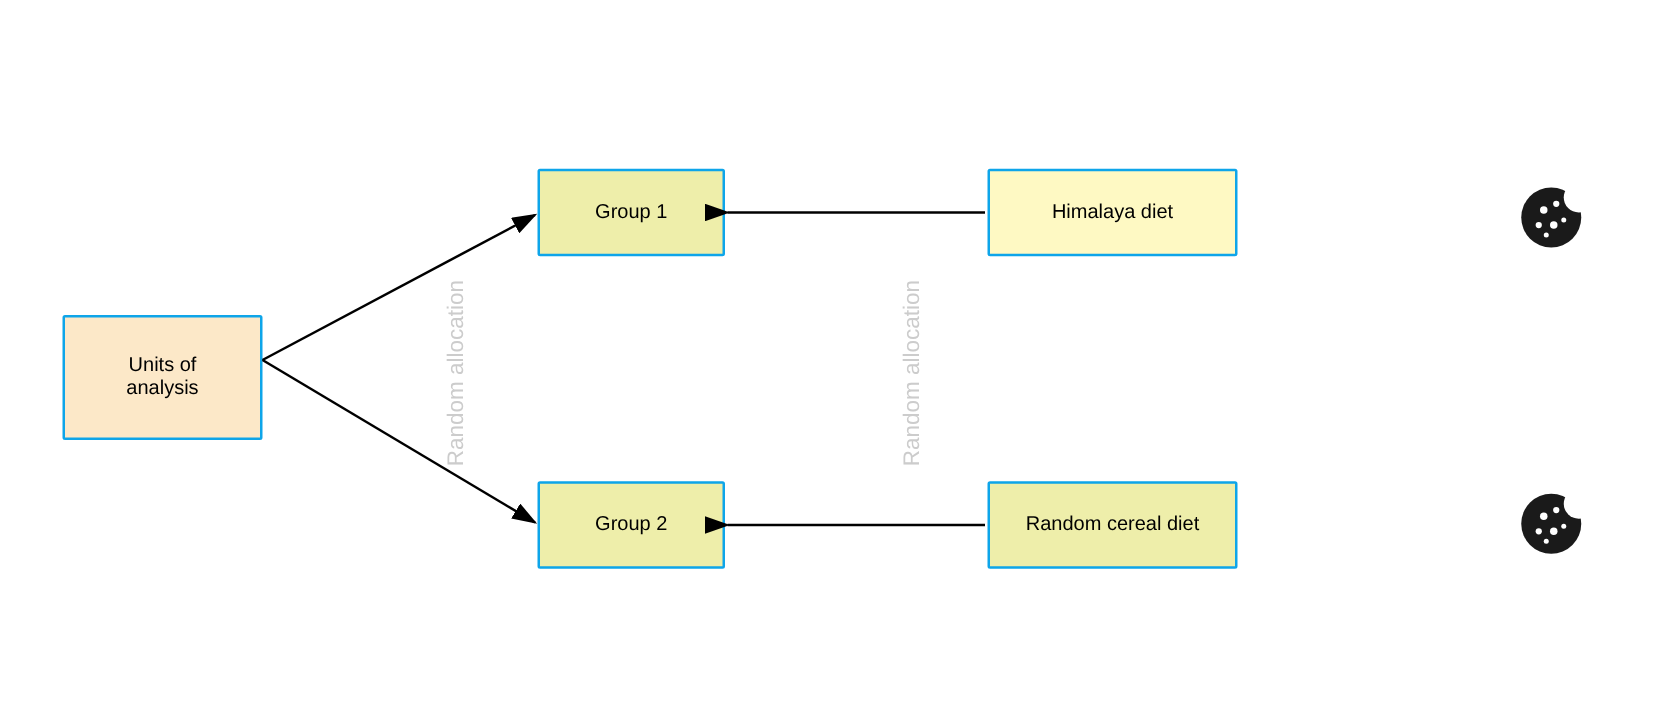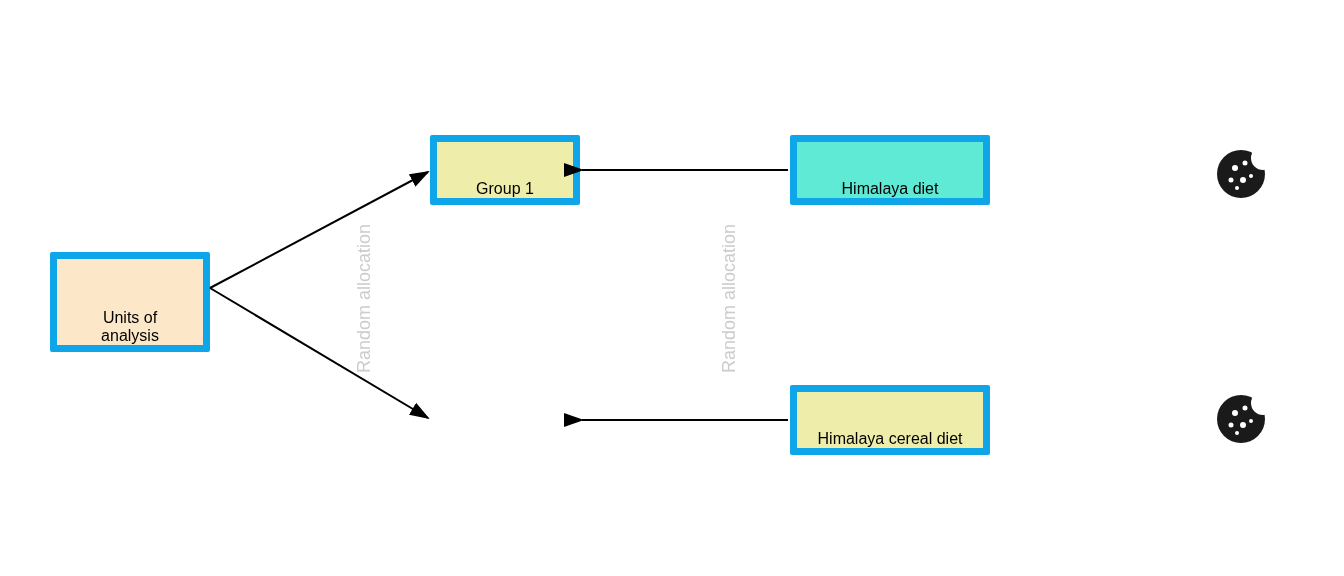--- a/index.html
+++ b/index.html
@@ -20,11 +20,11 @@
     .box {
       position: absolute;
       display: flex;
-      align-items: flex-end;
+      align-items: center;
       justify-content: center;
       text-align: center;
       font-size: 16px;
-      border: 7px solid #0ea5e9;
+      border: 2px solid #0ea5e9;
       border-radius: 2px;
     }
     .box-units {

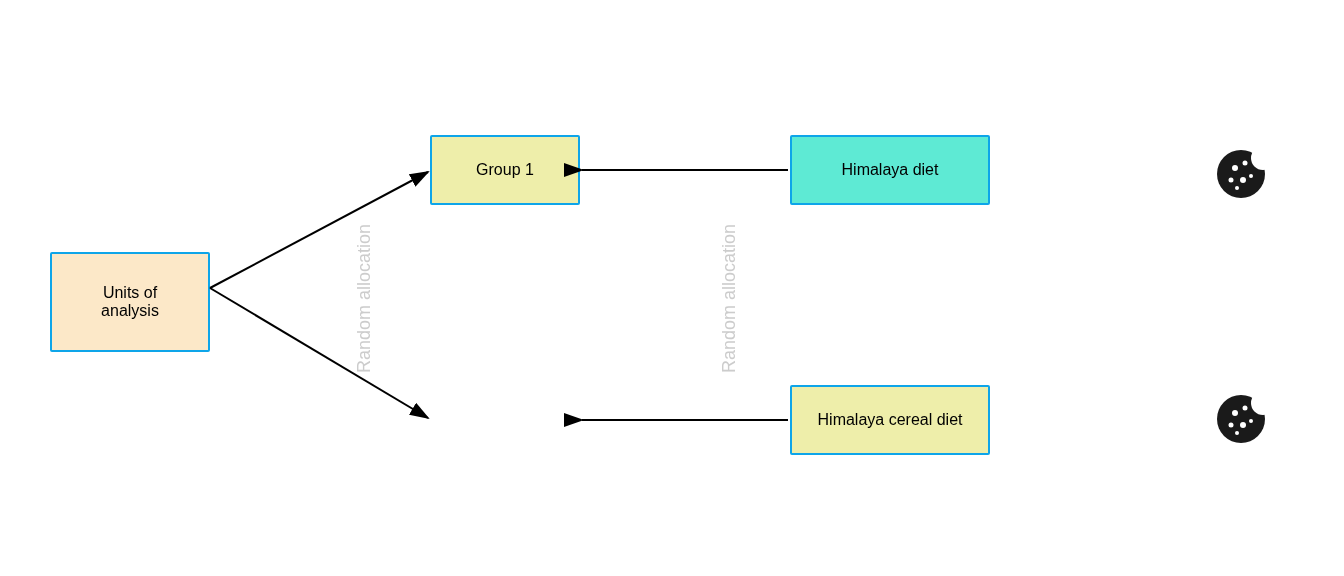--- a/index.html
+++ b/index.html
@@ -50,7 +50,7 @@
       top: 385px;
     }
     .box-himalaya {
-      background: #5eead4;
+      background: #fef9c3;
       width: 200px;
       height: 70px;
       left: 790px;

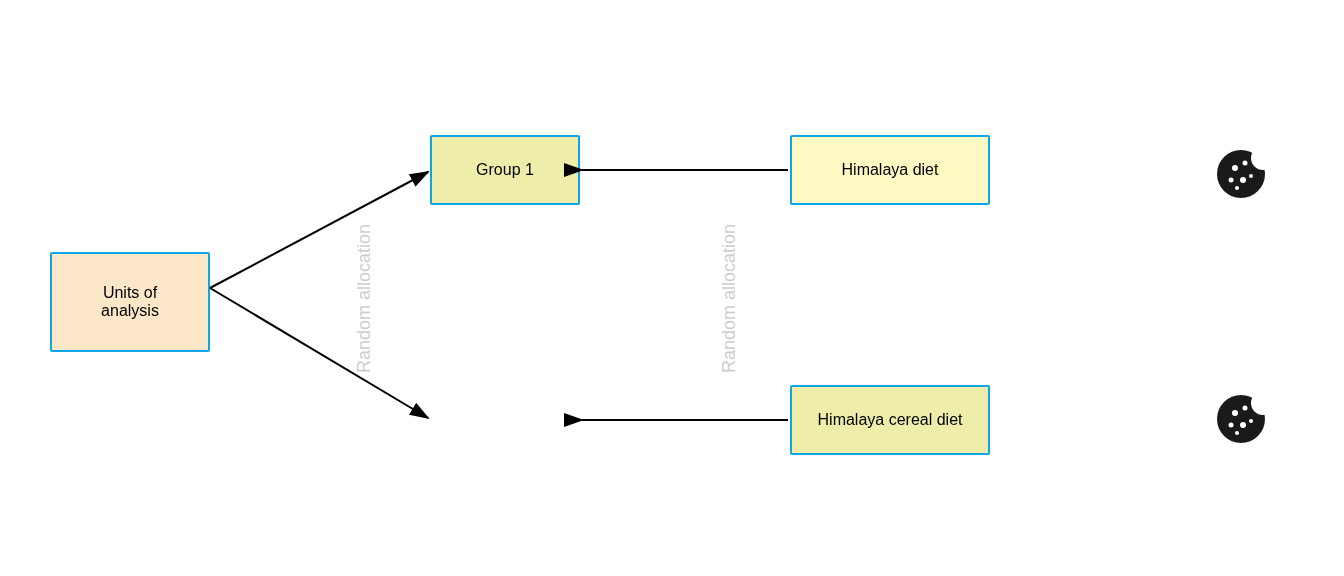--- a/index.html
+++ b/index.html
@@ -114,6 +114,9 @@
     <span>Group 1</span>
   </div>
 
+  <div class="box box-group2">
+    <span>Group 2</span>
+  </div>
 
   <div class="box box-himalaya">
     <span>Himalaya diet</span>

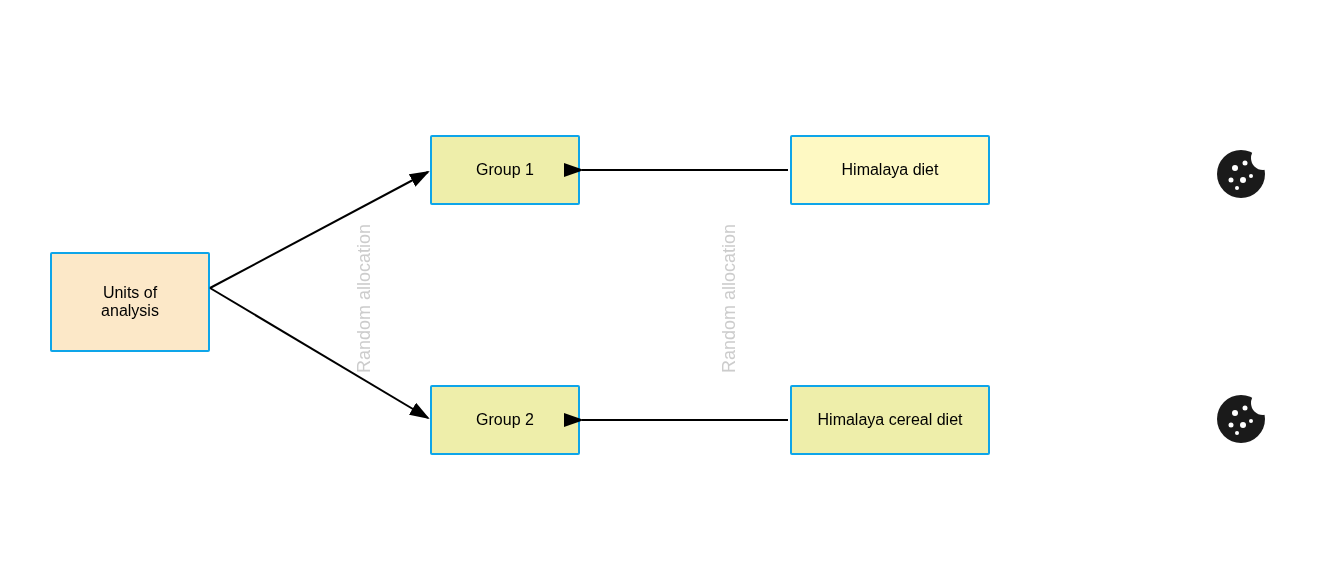--- a/index.html
+++ b/index.html
@@ -123,7 +123,7 @@
   </div>
 
   <div class="box box-refined">
-    <span>Himalaya cereal diet</span>
+    <span>Random cereal diet</span>
   </div>
 
   <div class="rotated-label label-random1">

